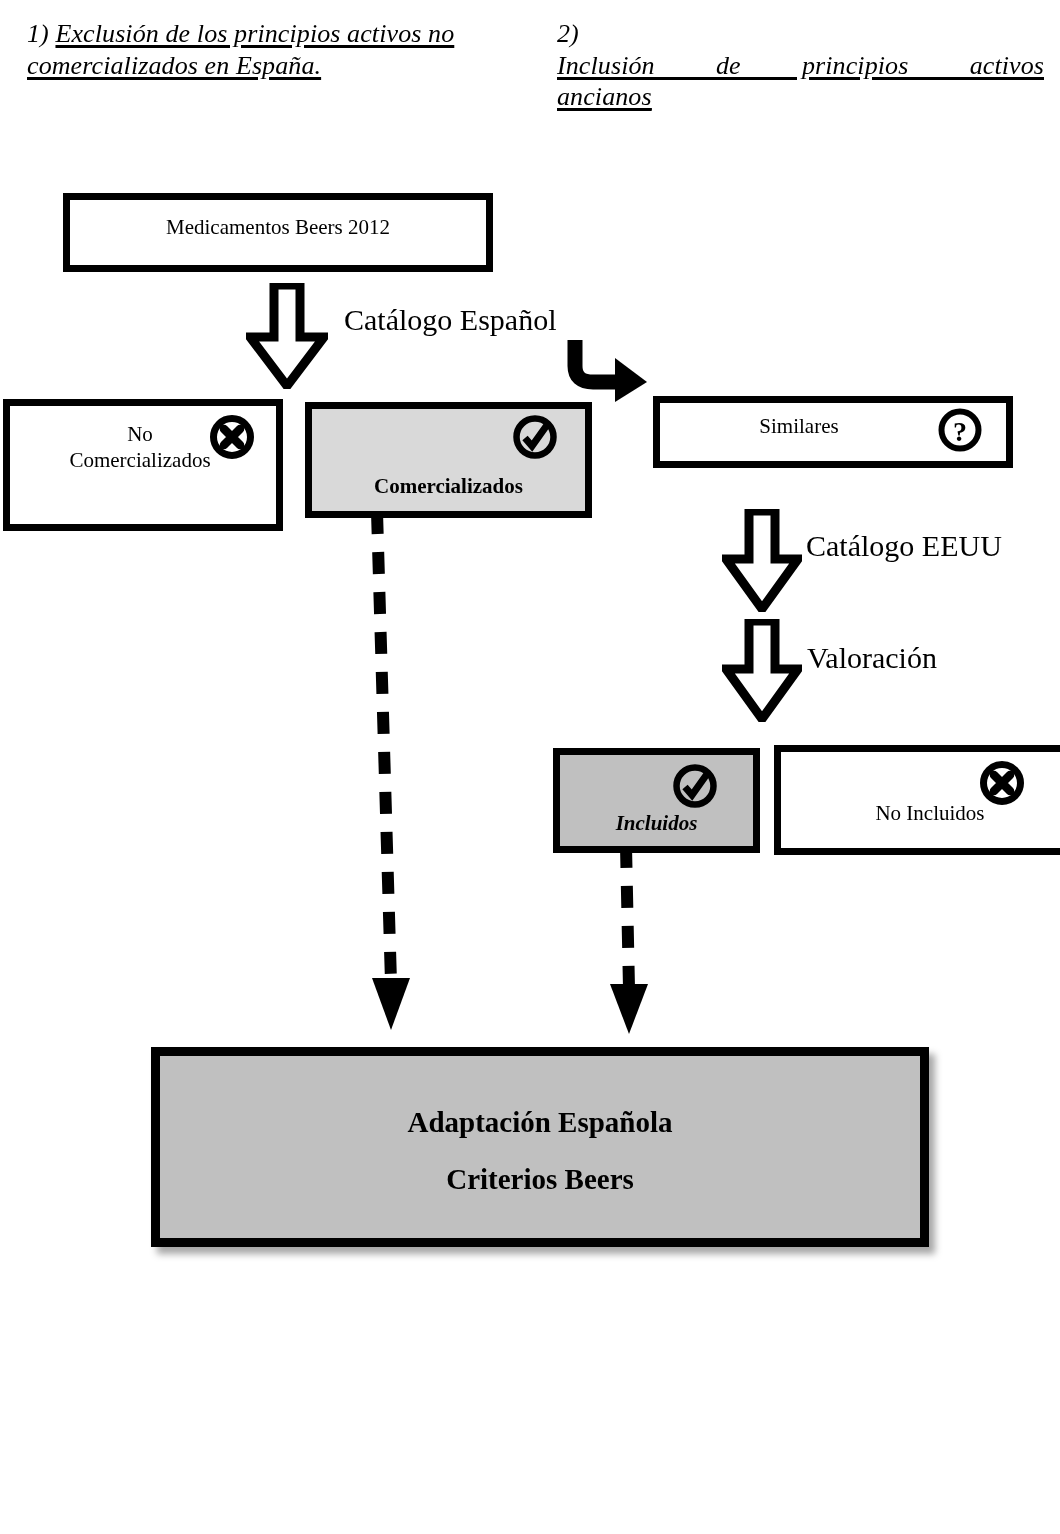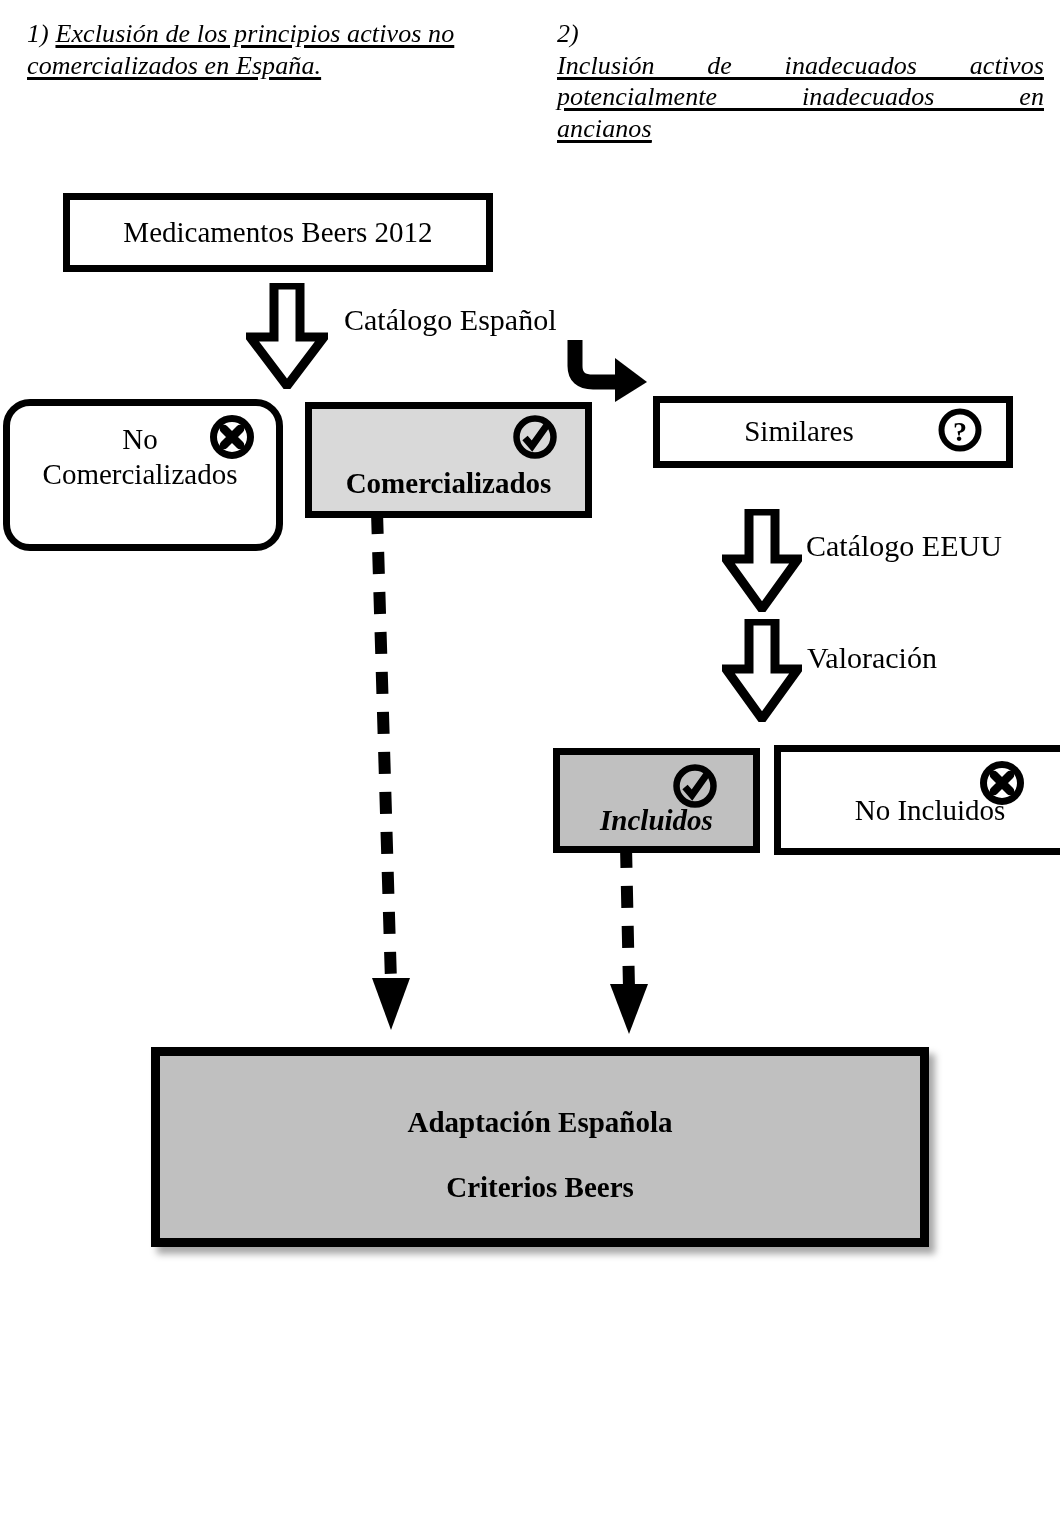--- a/index.html
+++ b/index.html
@@ -154,7 +154,7 @@
   <div class="heading abs" id="heading-2">
     <span class="num">2)</span>
     <span class="u">
-      <span class="line">Inclusión de inadecuados activos</span>
+      <span class="line">Inclusión de principios activos</span>
       <span class="line">potencialmente inadecuados en</span>
       <span class="line last">ancianos</span>
     </span>

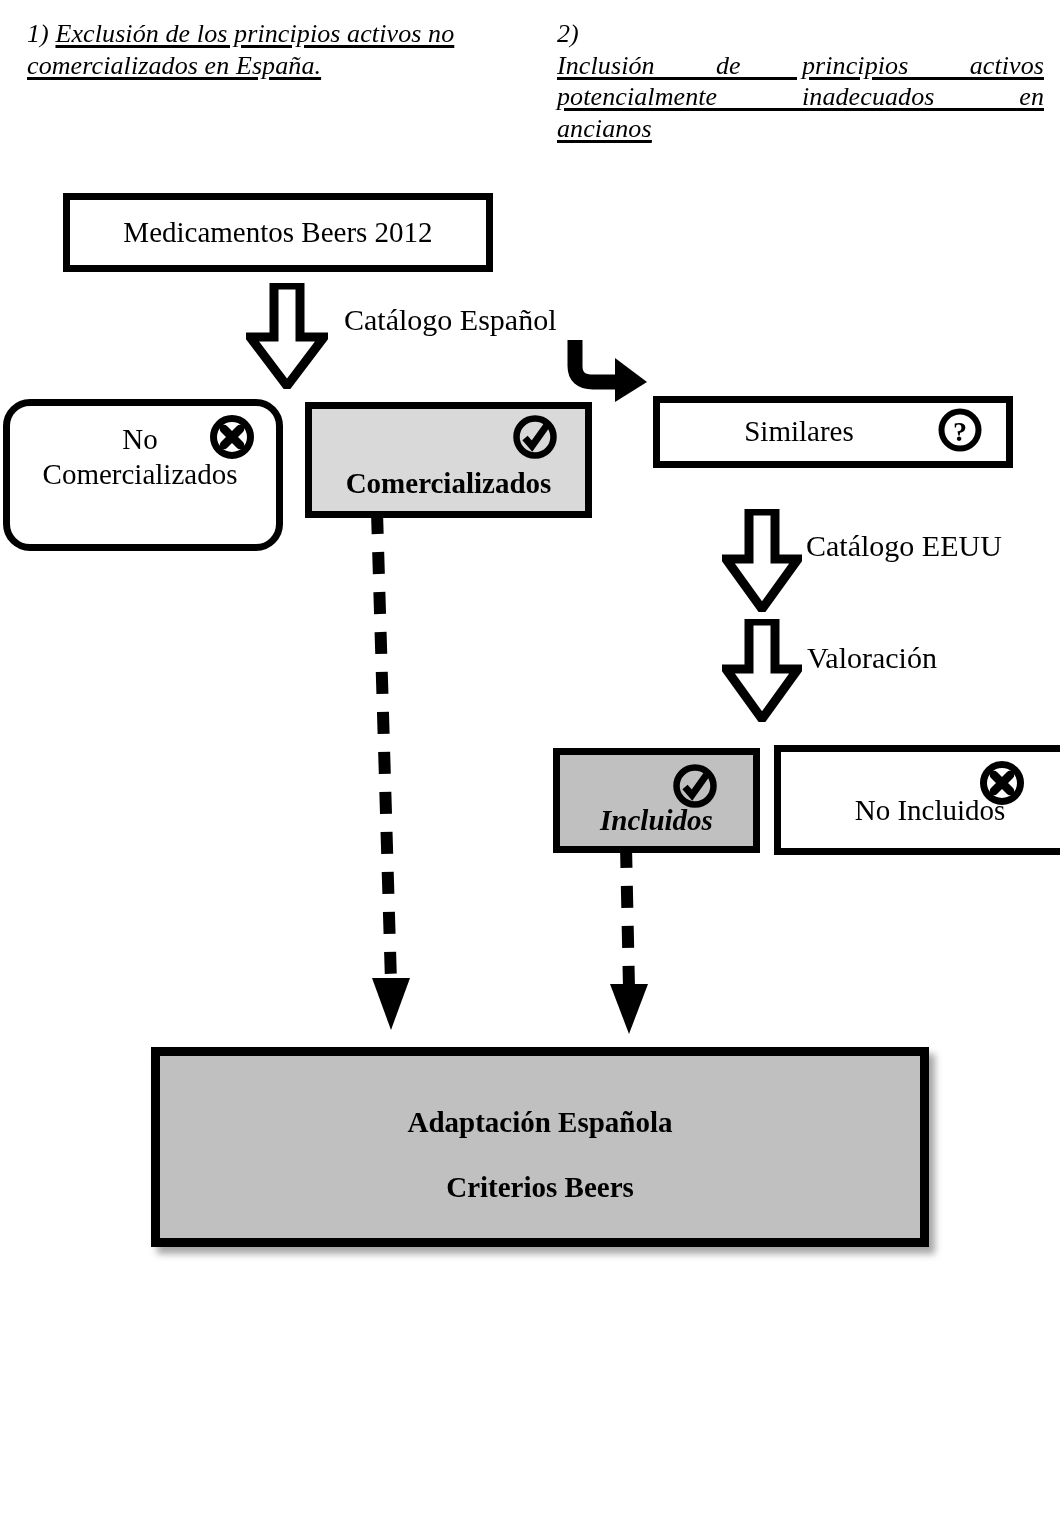--- a/index.html
+++ b/index.html
@@ -155,7 +155,6 @@
     <span class="num">2)</span>
     <span class="u">
       <span class="line">Inclusión de principios activos</span>
-      <span class="line">potencialmente inadecuados en</span>
       <span class="line last">ancianos</span>
     </span>
   </div>

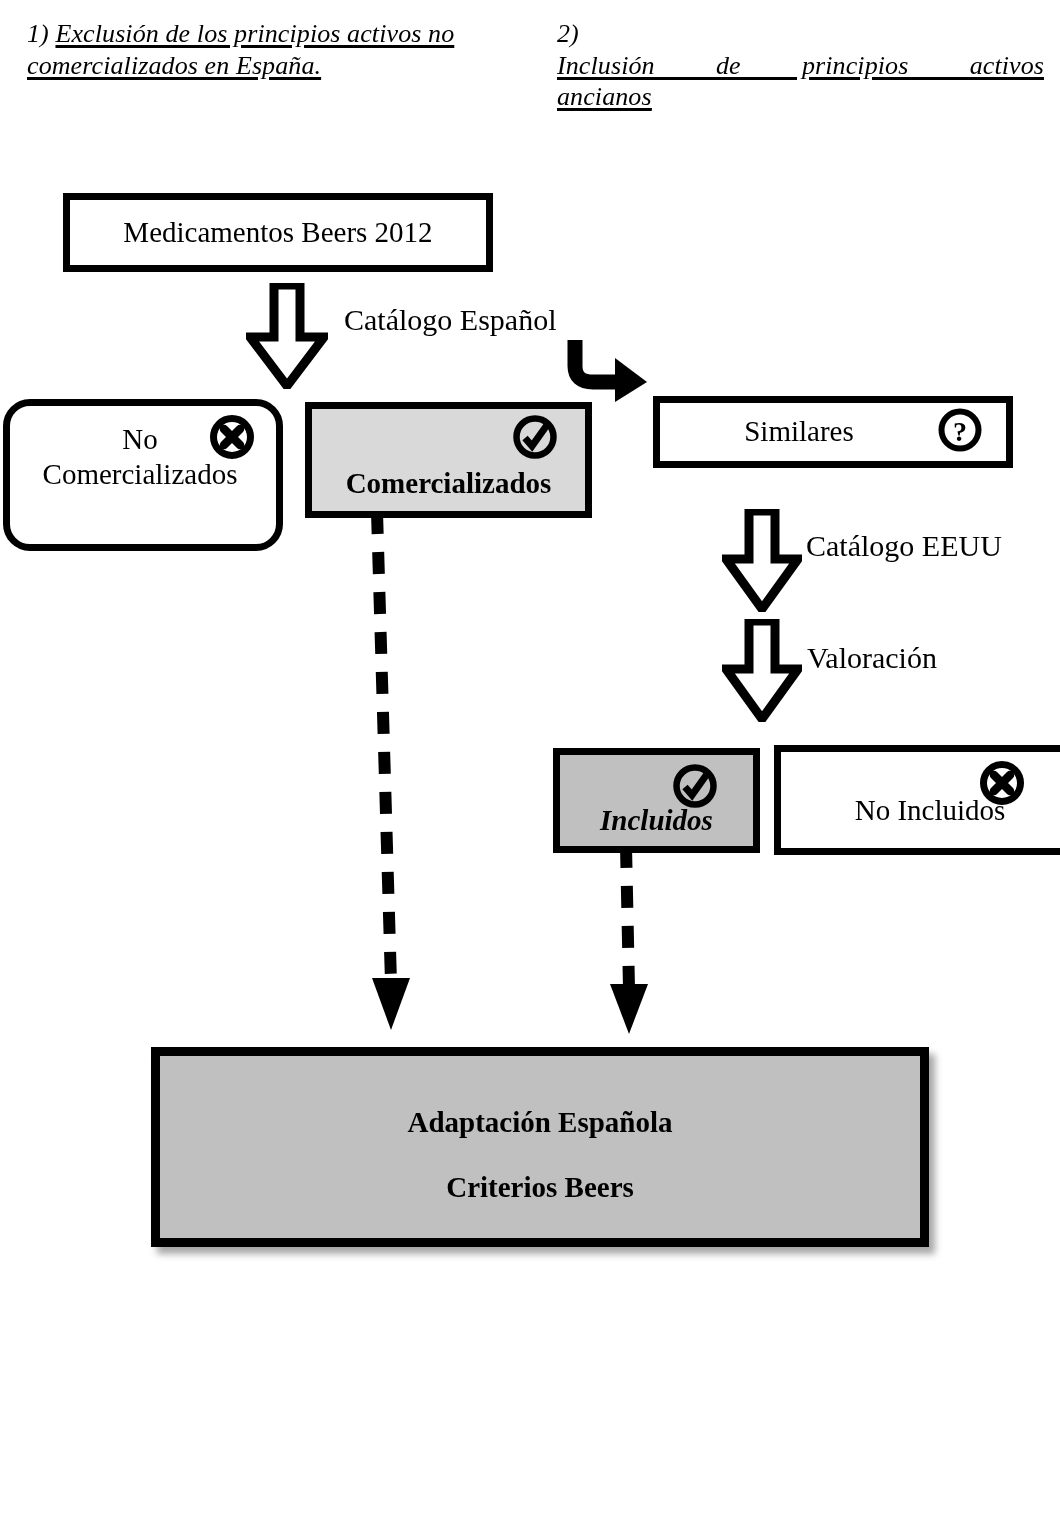--- a/index.html
+++ b/index.html
@@ -57,7 +57,7 @@
   .box.gray { background: #c0c0c0; }
   .box .label {
     position: absolute;
-    font-size: 29px;
+    font-size: 21px;
     line-height: 1.12;
     white-space: nowrap;
   }

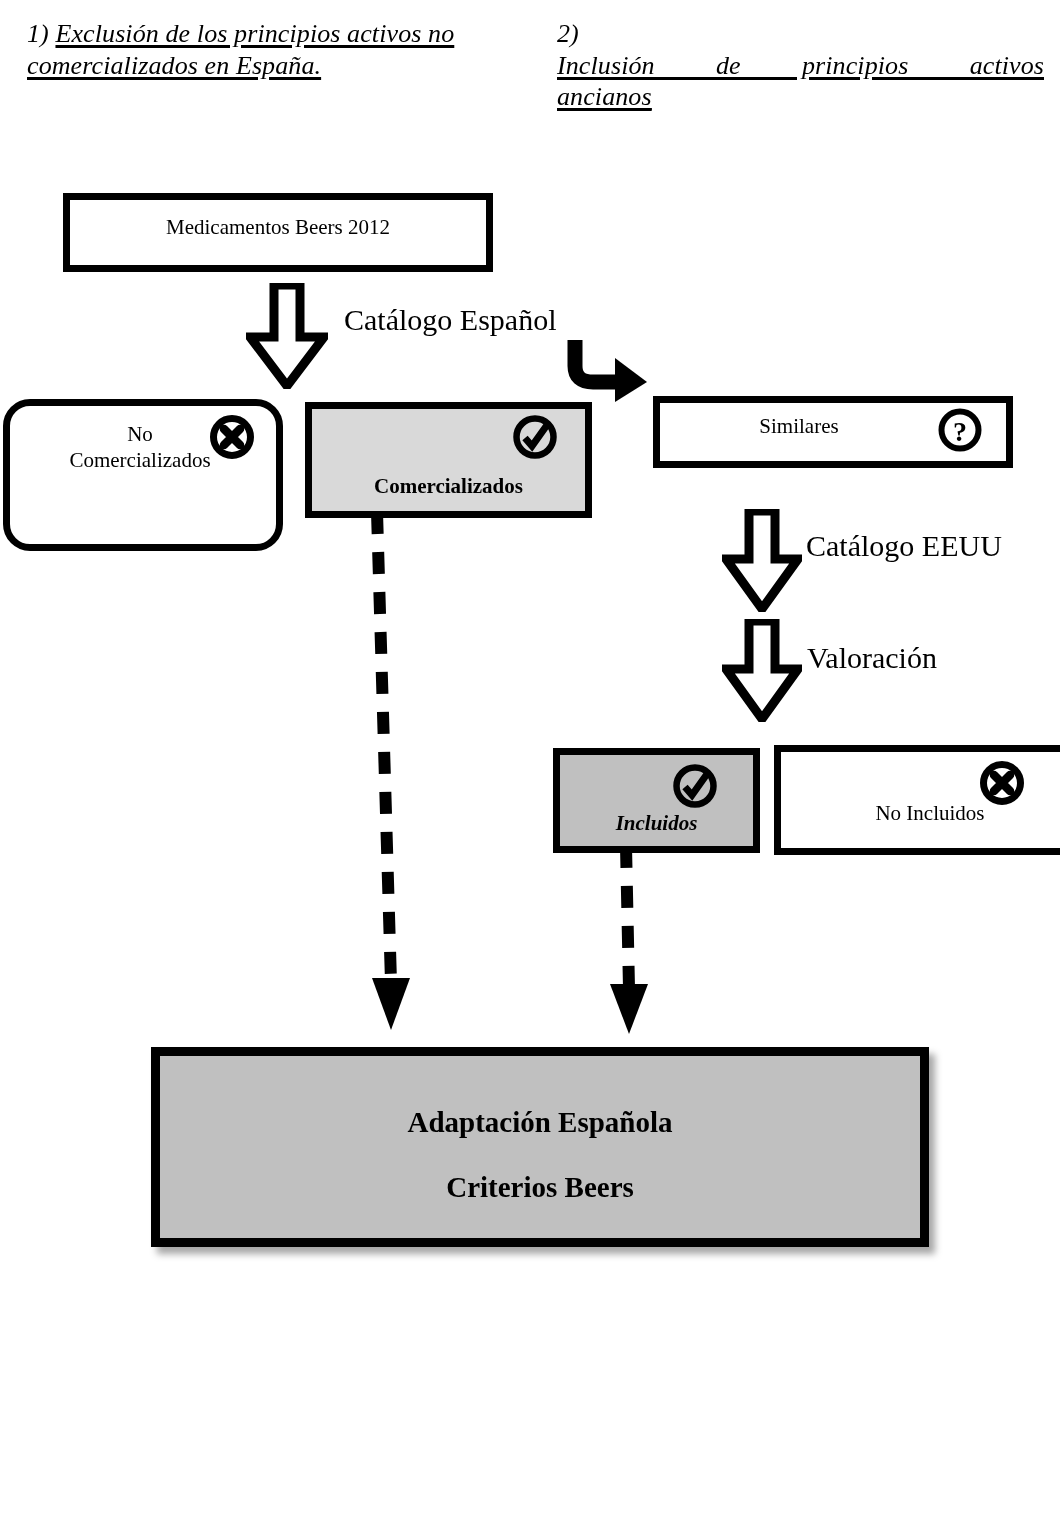--- a/index.html
+++ b/index.html
@@ -68,7 +68,7 @@
   #box-beers .label { left: 0; right: 0; top: 16px; text-align: center; }
 
   
-  #box-no-comercializados { left: 3px; top: 399px; width: 280px; height: 152px; border-radius: 27px; }
+  #box-no-comercializados { left: 3px; top: 399px; width: 280px; height: 132px; }
   #box-no-comercializados .label {
     left: 0; right: 6px; top: 16px; text-align: center; white-space: normal;
     line-height: 1.22;

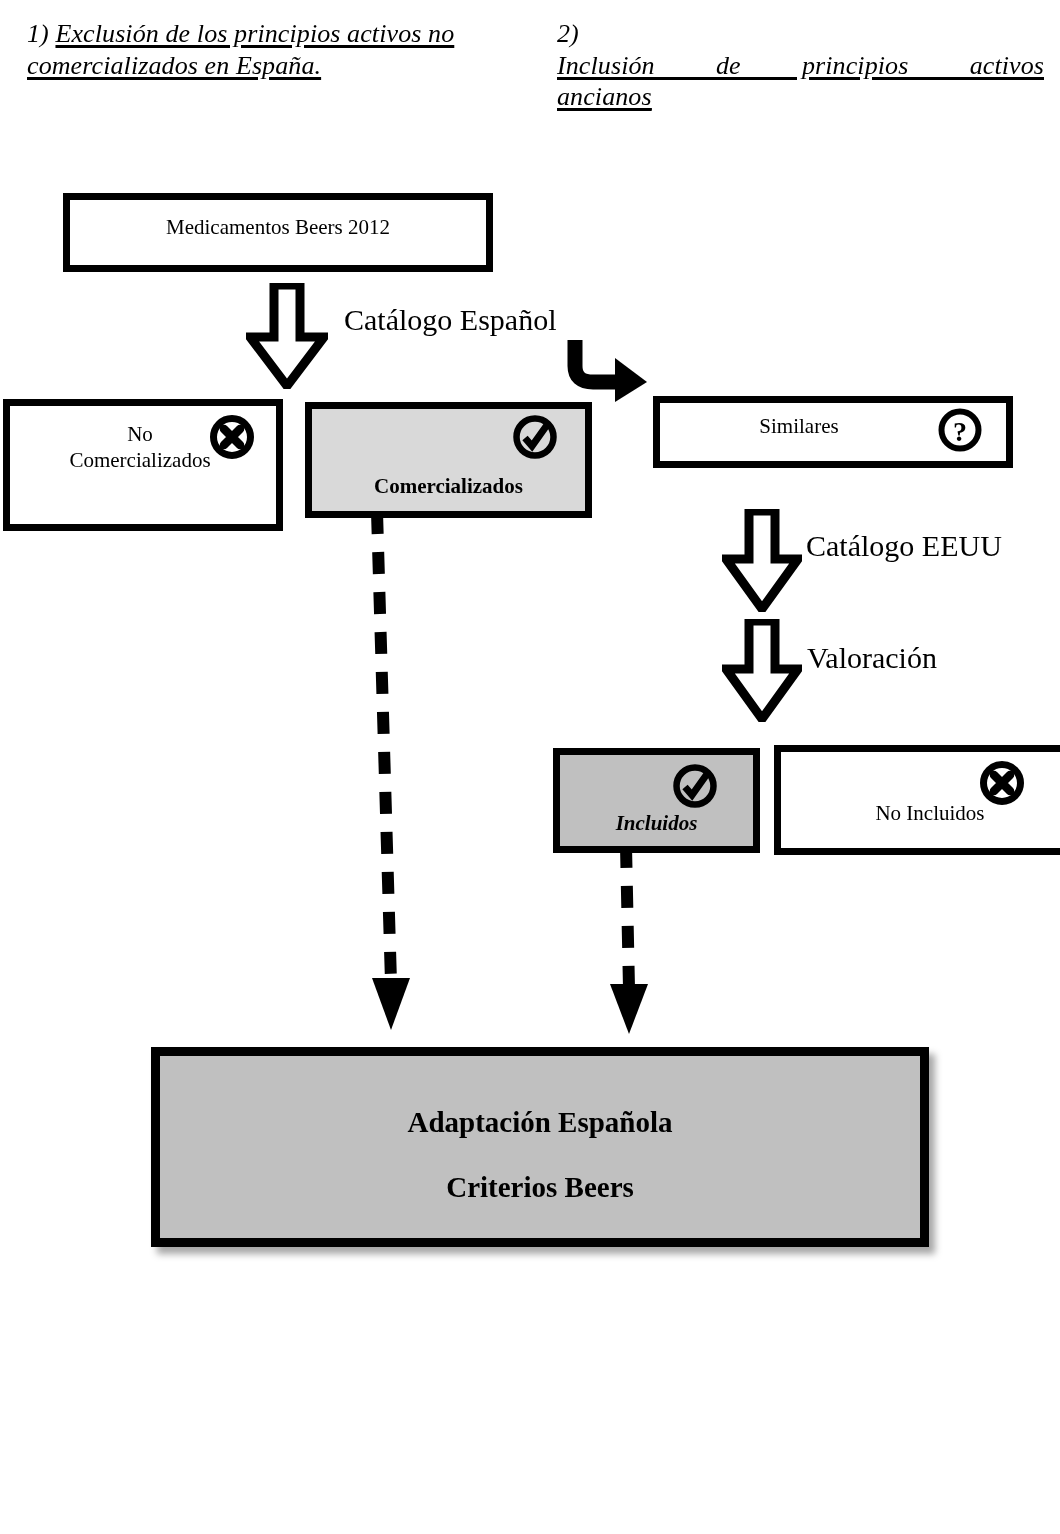--- a/index.html
+++ b/index.html
@@ -104,7 +104,7 @@
     font-weight: bold;
     font-size: 29px;
   }
-  #box-adaptacion .result-text .line2 { display: block; margin-top: 32px; }
+  #box-adaptacion .result-text .line2 { display: block; margin-top: 24px; }
 
   
   .badge {

